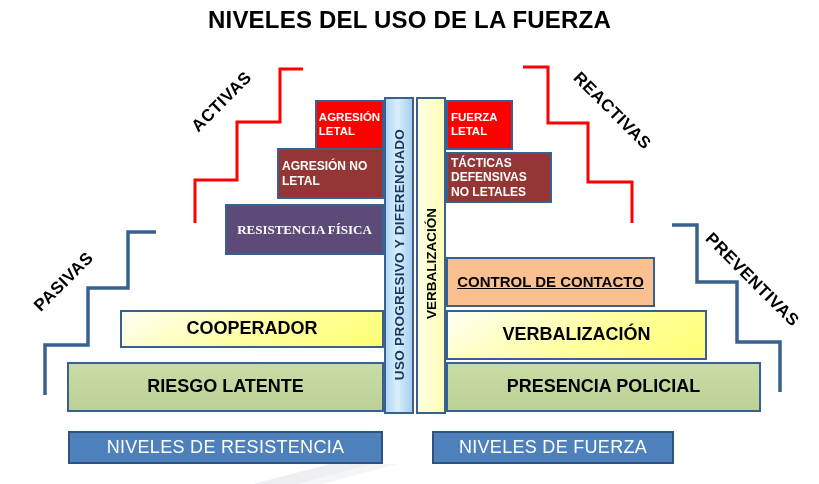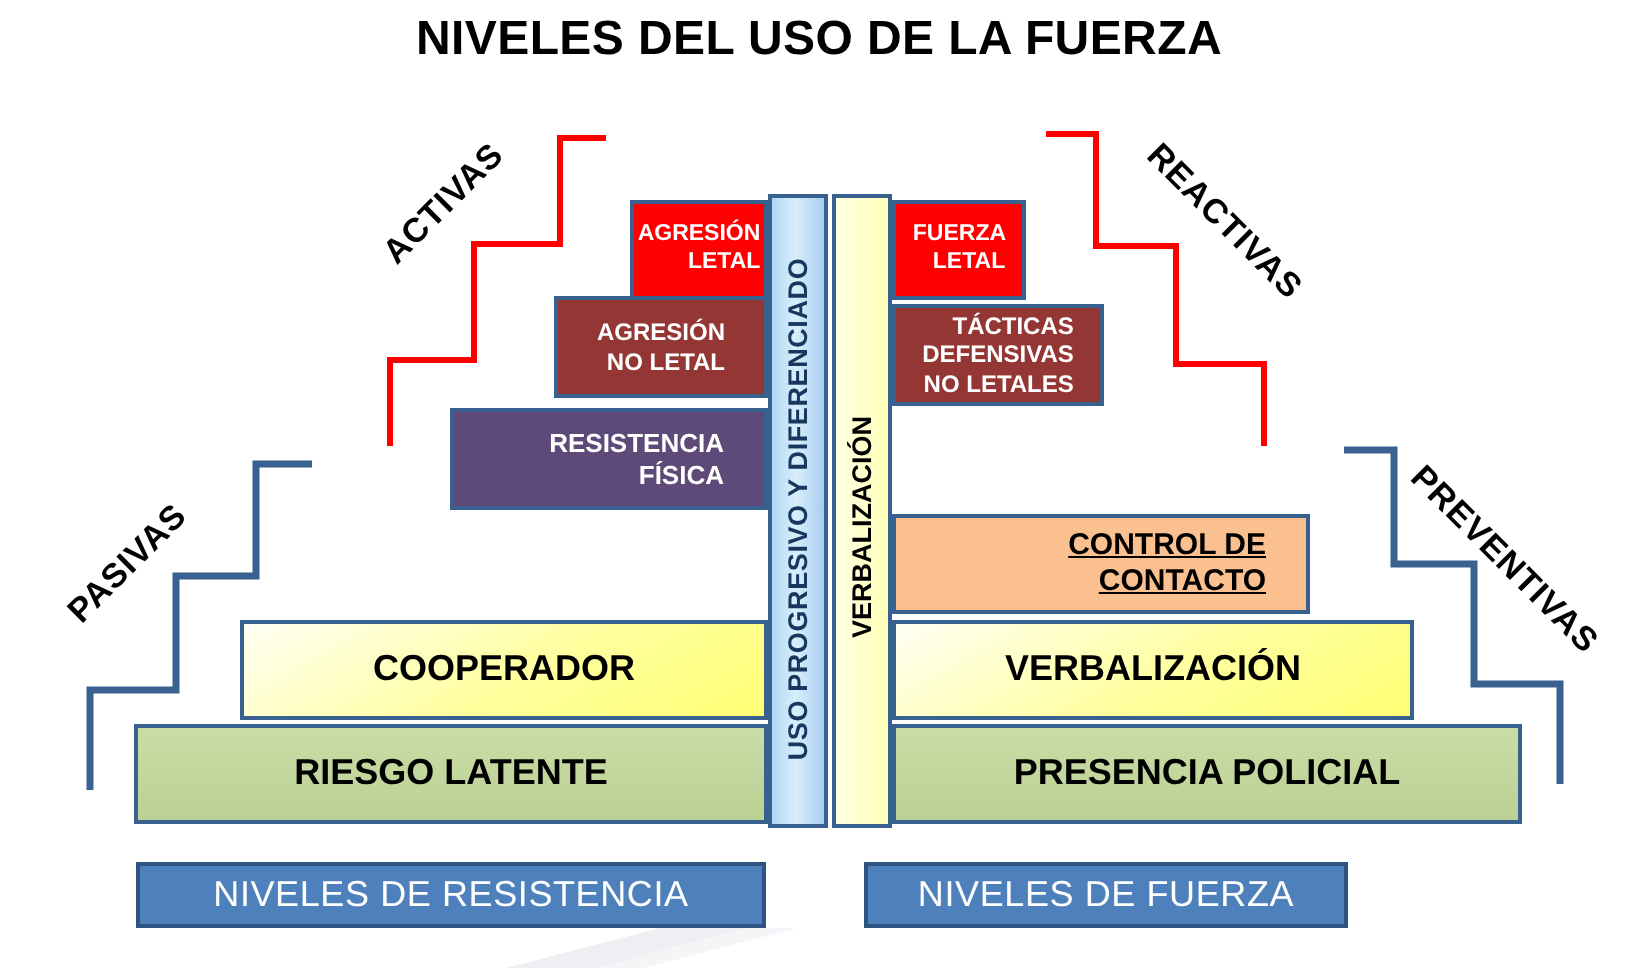--- a/index.html
+++ b/index.html
@@ -13,8 +13,8 @@
   }
   .box{
     position:absolute;display:flex;align-items:center;justify-content:center;
-    text-align:right;font-weight:bold;border:2px solid #38618F;
-    box-sizing:border-box;line-height:1.18;padding:1px 20px;
+    text-align:left;font-weight:bold;border:2px solid #38618F;
+    box-sizing:border-box;line-height:1.18;padding:1px 3px;
   }
   
   .lv0{background:linear-gradient(180deg,#C9DCA6 0%,#BBD194 100%);color:#000;font-size:18px;}

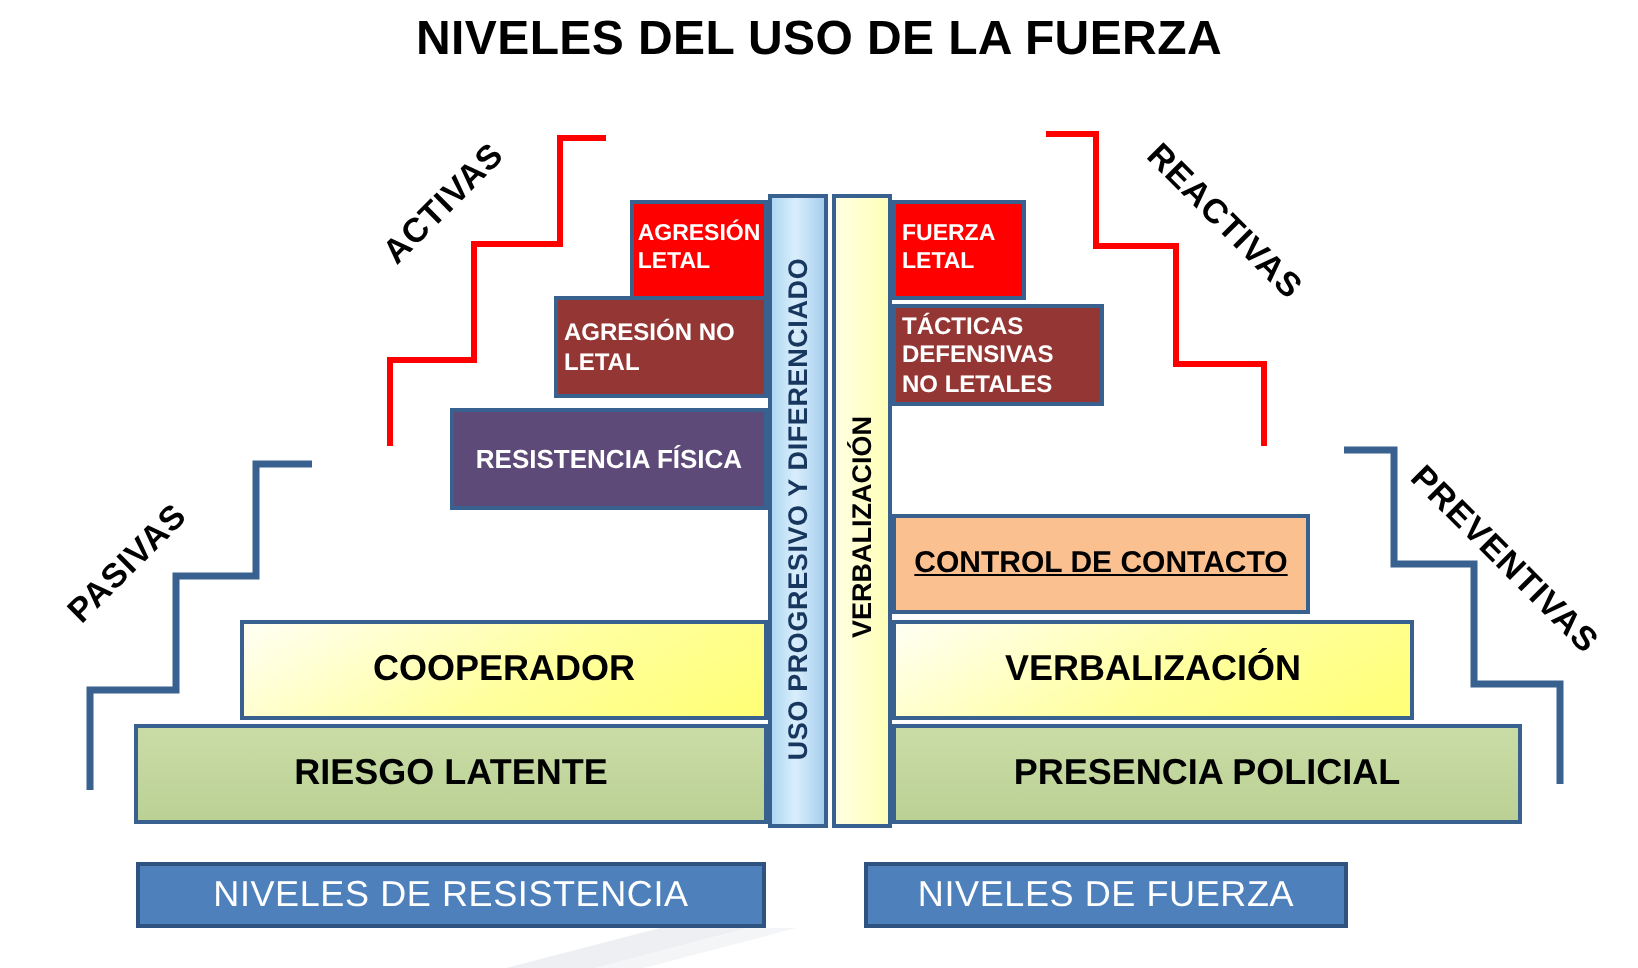--- a/index.html
+++ b/index.html
@@ -89,7 +89,7 @@
 
   <div class="box lv0" style="left:67px;top:362px;width:317px;height:50px;">RIESGO LATENTE</div>
   <div class="box lv1" style="left:120px;top:310px;width:264px;height:50px;">COOPERADOR</div>
-  <div class="box lv3" style="left:225px;top:204px;width:159px;height:51px;">RESISTENCIA FÍSICA</div>
+  <div class="box lv3" style="left:225px;top:204px;width:159px;height:51px;font-family:Liberation Serif, serif;">RESISTENCIA FÍSICA</div>
   <div class="box lv4" style="left:277px;top:148px;width:107px;height:51px;">AGRESIÓN NO LETAL</div>
   <div class="box lv5" style="left:315px;top:100px;width:69px;height:50px;">AGRESIÓN LETAL</div>
 

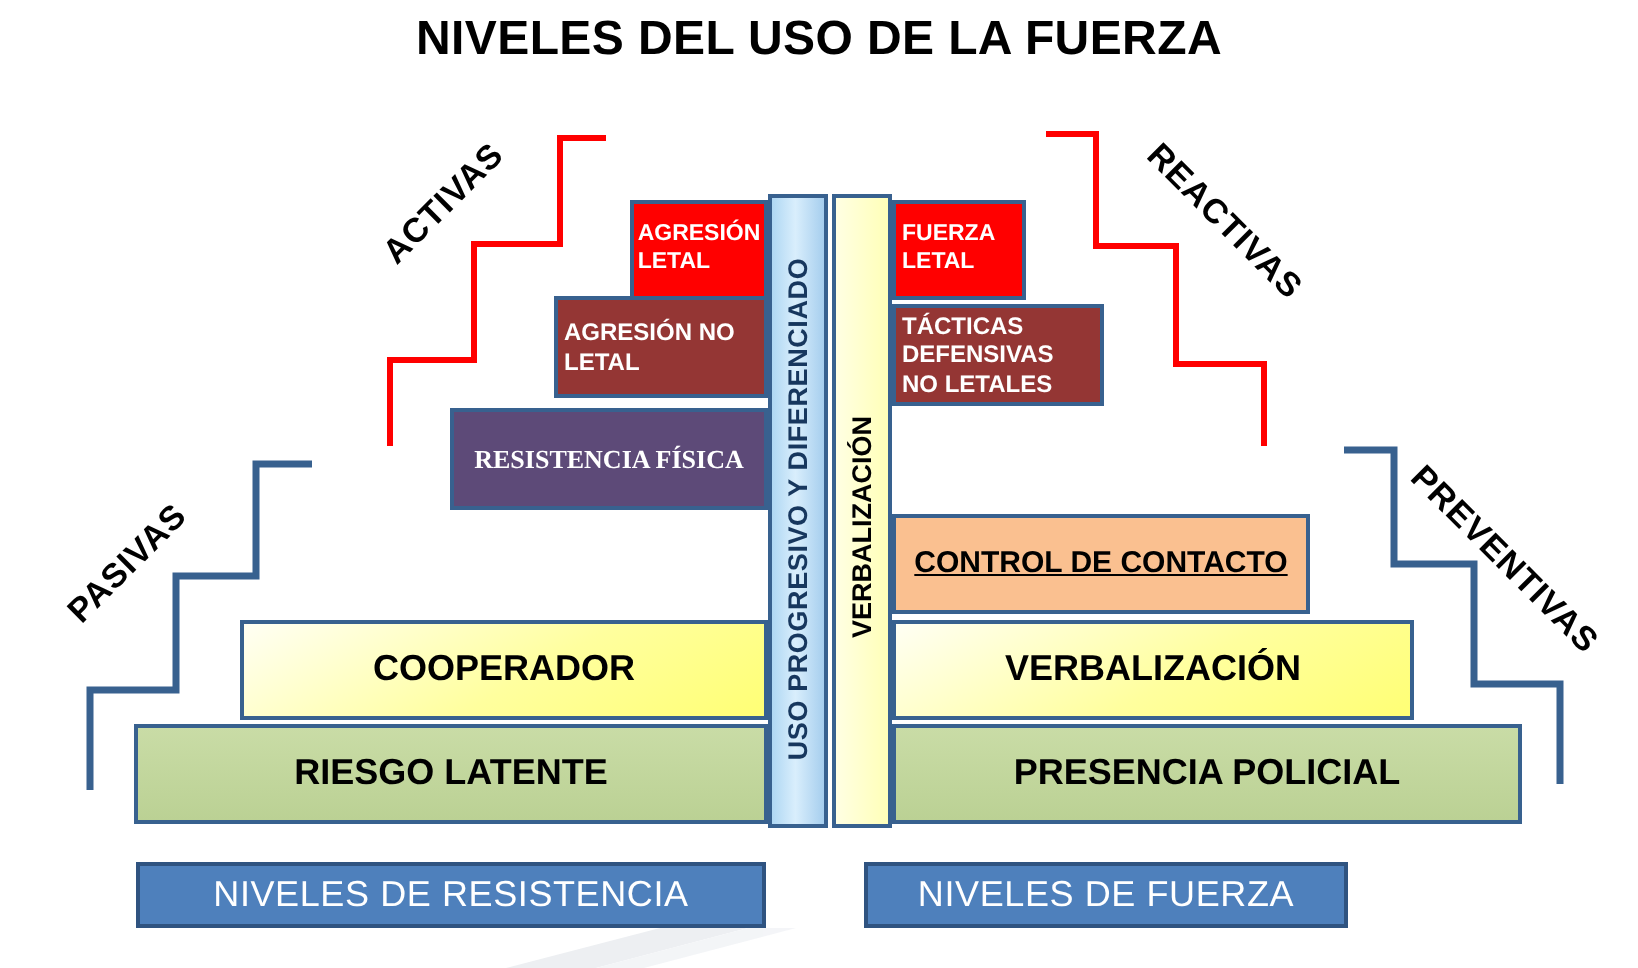--- a/index.html
+++ b/index.html
@@ -88,7 +88,7 @@
   <div class="corner c-preventivas">PREVENTIVAS</div>
 
   <div class="box lv0" style="left:67px;top:362px;width:317px;height:50px;">RIESGO LATENTE</div>
-  <div class="box lv1" style="left:120px;top:310px;width:264px;height:50px;">COOPERADOR</div>
+  <div class="box lv1" style="left:120px;top:310px;width:264px;height:38px;">COOPERADOR</div>
   <div class="box lv3" style="left:225px;top:204px;width:159px;height:51px;font-family:Liberation Serif, serif;">RESISTENCIA FÍSICA</div>
   <div class="box lv4" style="left:277px;top:148px;width:107px;height:51px;">AGRESIÓN NO LETAL</div>
   <div class="box lv5" style="left:315px;top:100px;width:69px;height:50px;">AGRESIÓN LETAL</div>

